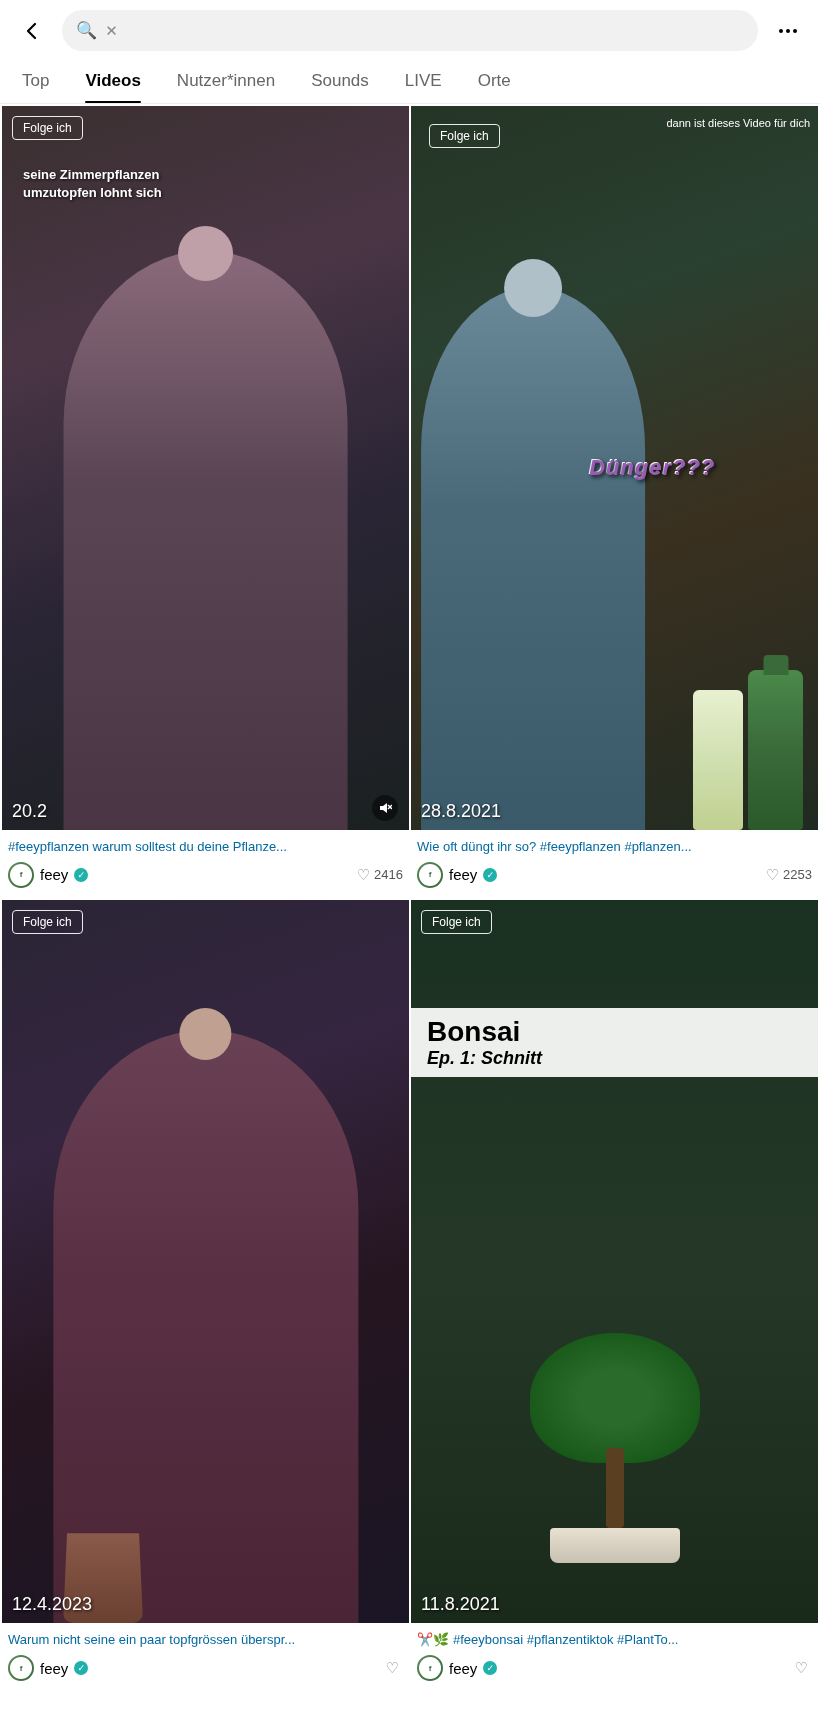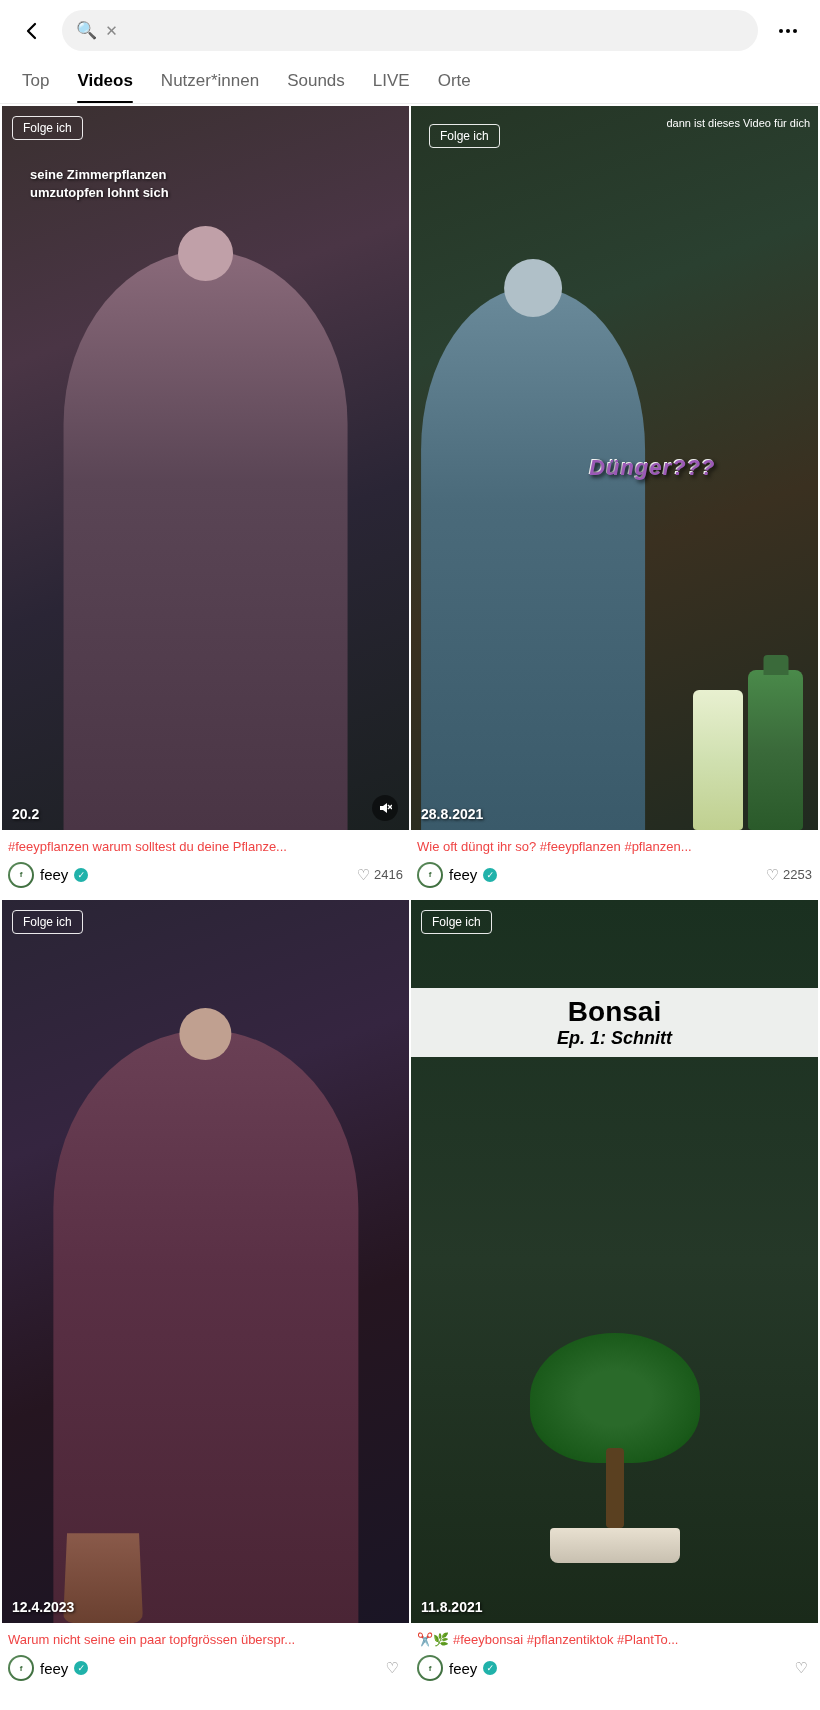--- a/index.html
+++ b/index.html
@@ -62,7 +62,7 @@
       padding: 0 8px;
       border-bottom: 1px solid #eee;
       overflow-x: auto;
-      gap: 0;
+      gap: 8px;
     }
     .tabs::-webkit-scrollbar { display: none; }
     .tab {

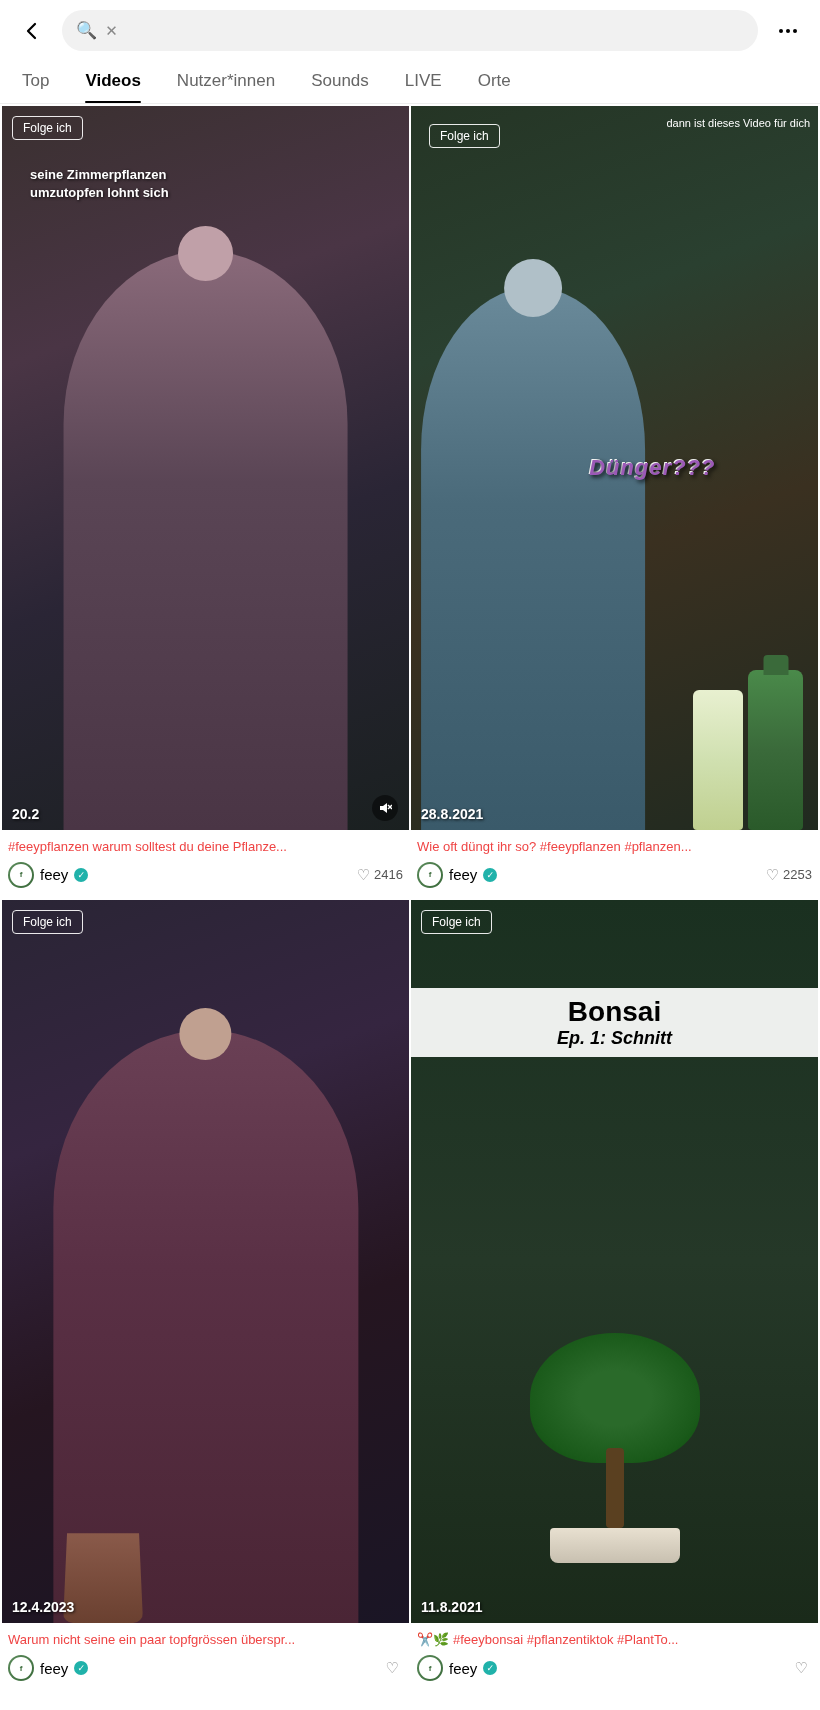--- a/index.html
+++ b/index.html
@@ -153,7 +153,7 @@
     .video-text-overlay {
       position: absolute;
       top: 60px;
-      left: 28px;
+      left: 21px;
       right: 12px;
       color: #fff;
       font-size: 13px;

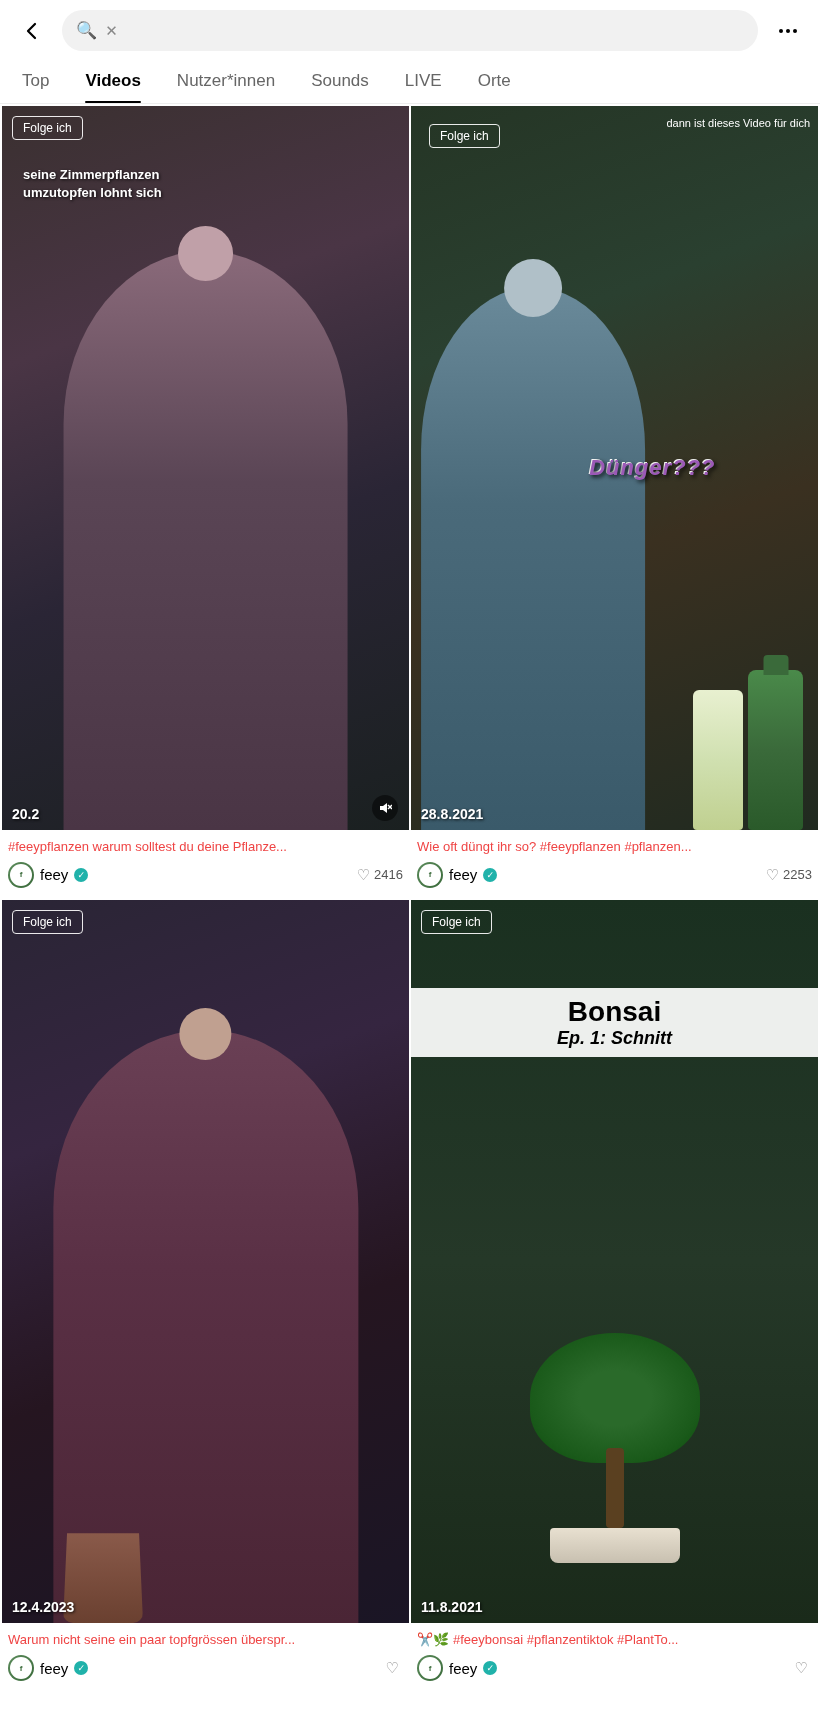--- a/index.html
+++ b/index.html
@@ -366,8 +366,8 @@
       bottom: 8px;
       left: 10px;
       color: #fff;
-      font-size: 14px;
-      font-weight: 700;
+      font-size: 18px;
+      font-weight: 400;
       text-shadow: 1px 1px 3px rgba(0,0,0,0.8);
     }
 

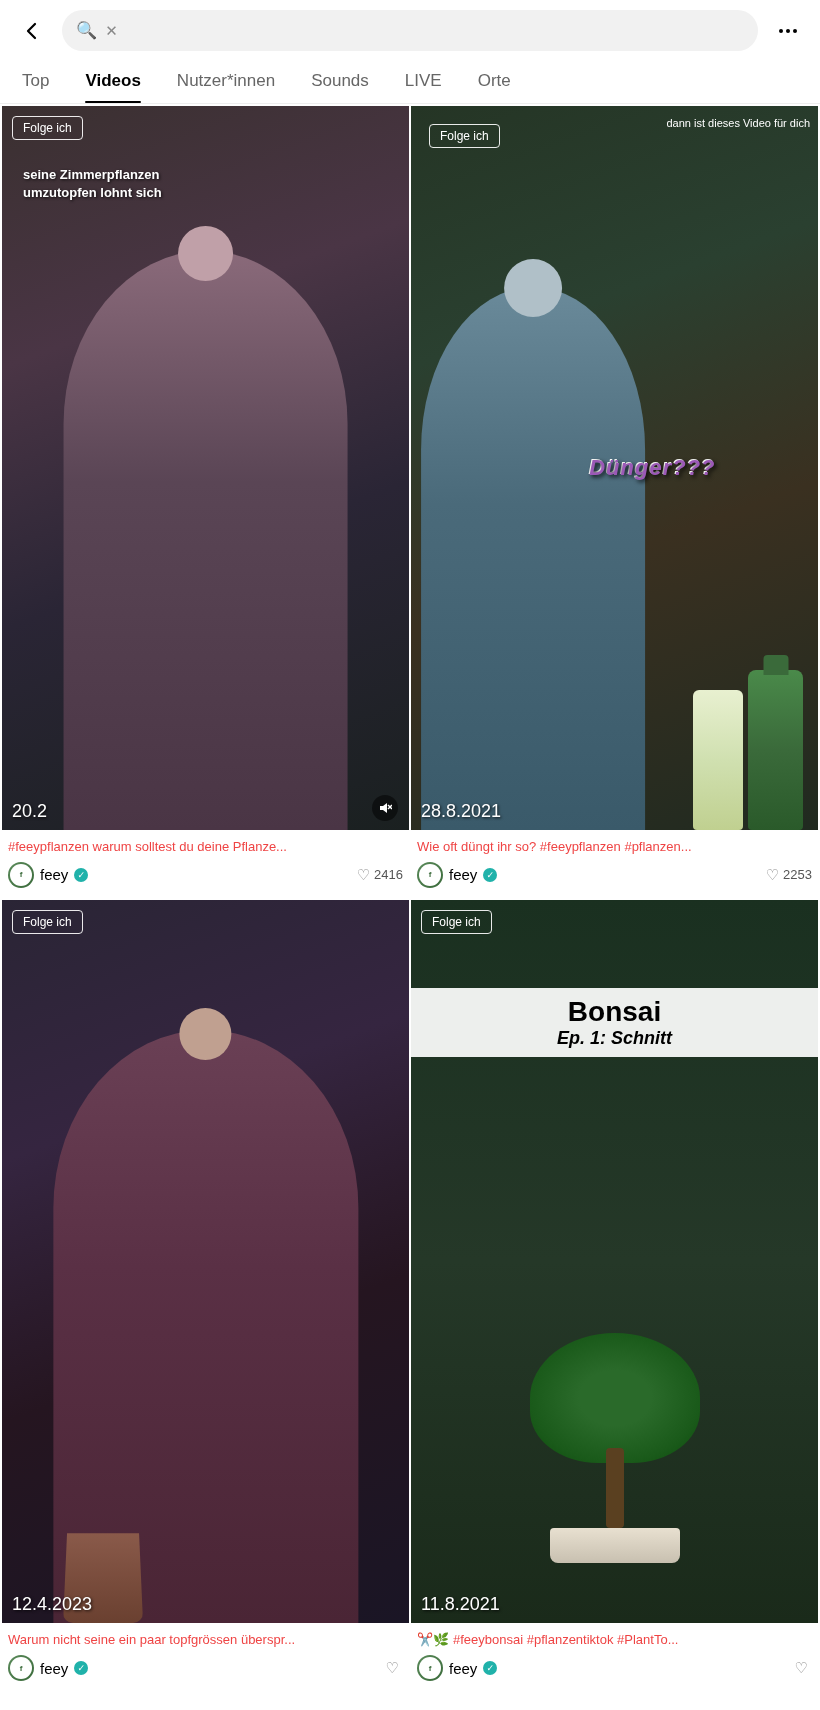--- a/index.html
+++ b/index.html
@@ -402,7 +402,7 @@
     }
     .video-caption {
       font-size: 13px;
-      color: #ef4444;
+      color: #0369a1;
       line-height: 1.4;
       margin-bottom: 6px;
       display: -webkit-box;

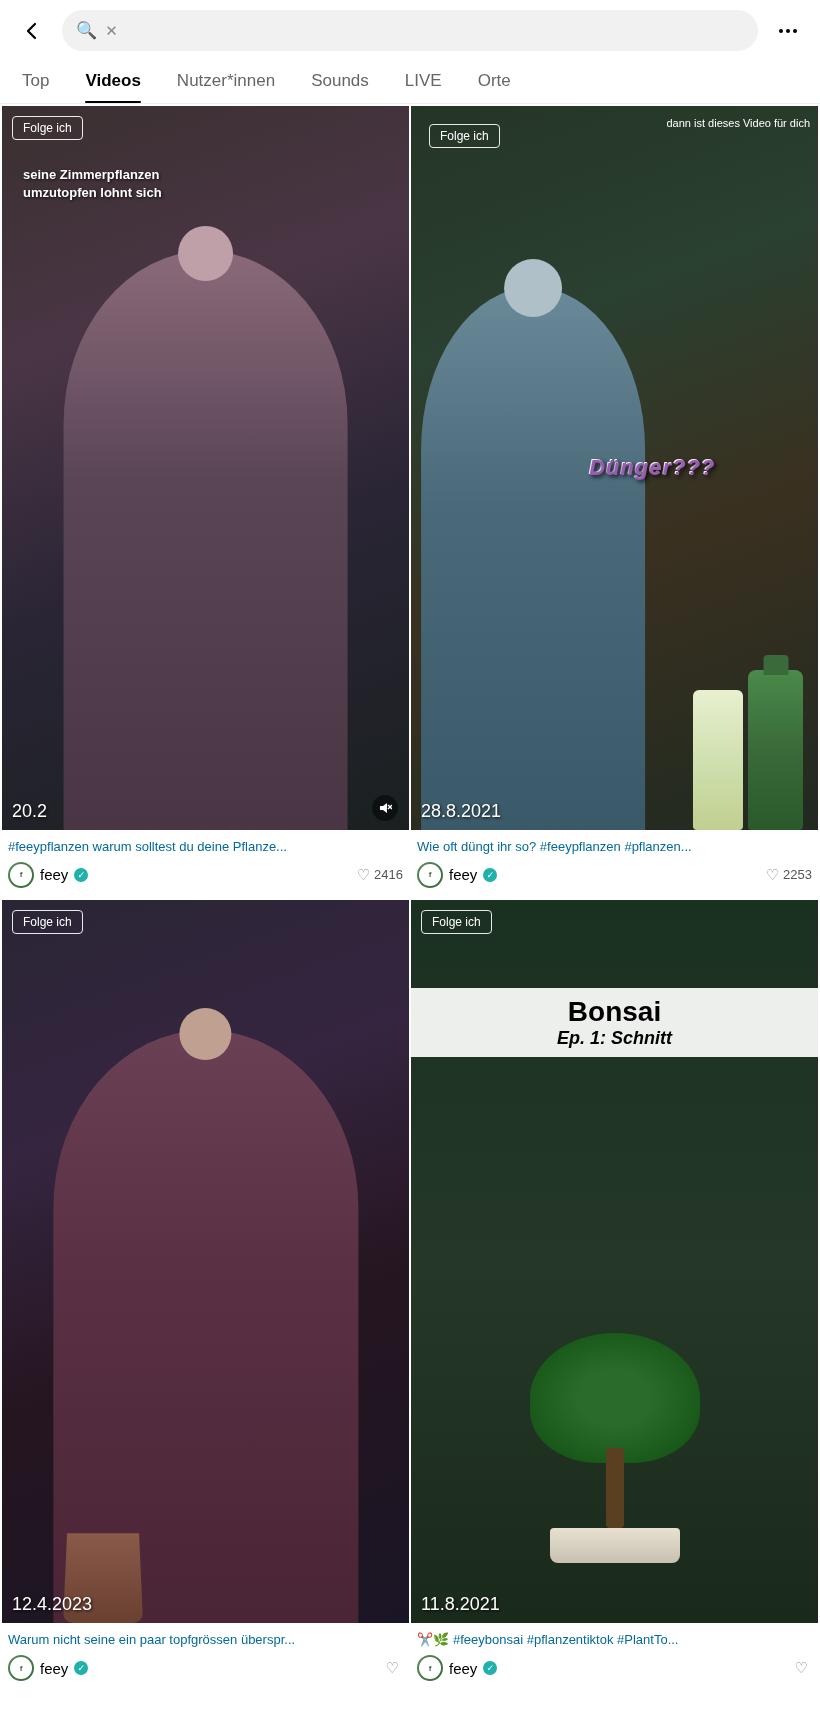--- a/index.html
+++ b/index.html
@@ -310,10 +310,10 @@
     }
     .bonsai-title {
       position: absolute;
-      top: 88px;
+      top: 108px;
       left: 0;
       right: 0;
-      text-align: center;
+      text-align: left;
       background: rgba(255,255,255,0.92);
       padding: 8px 16px;
     }

